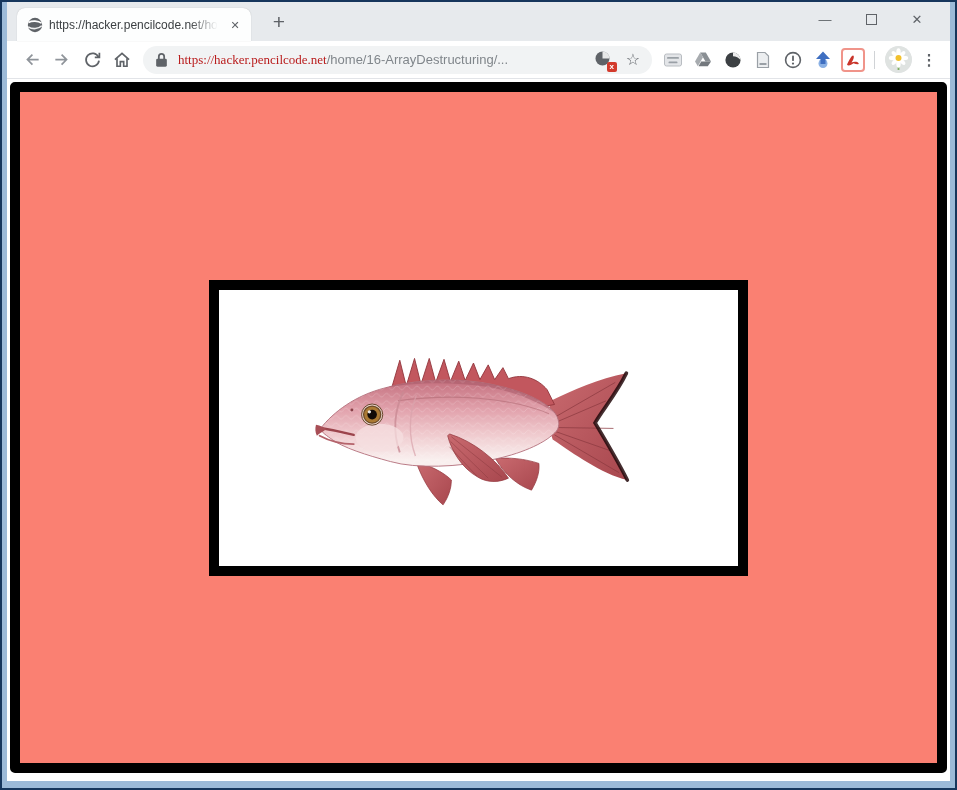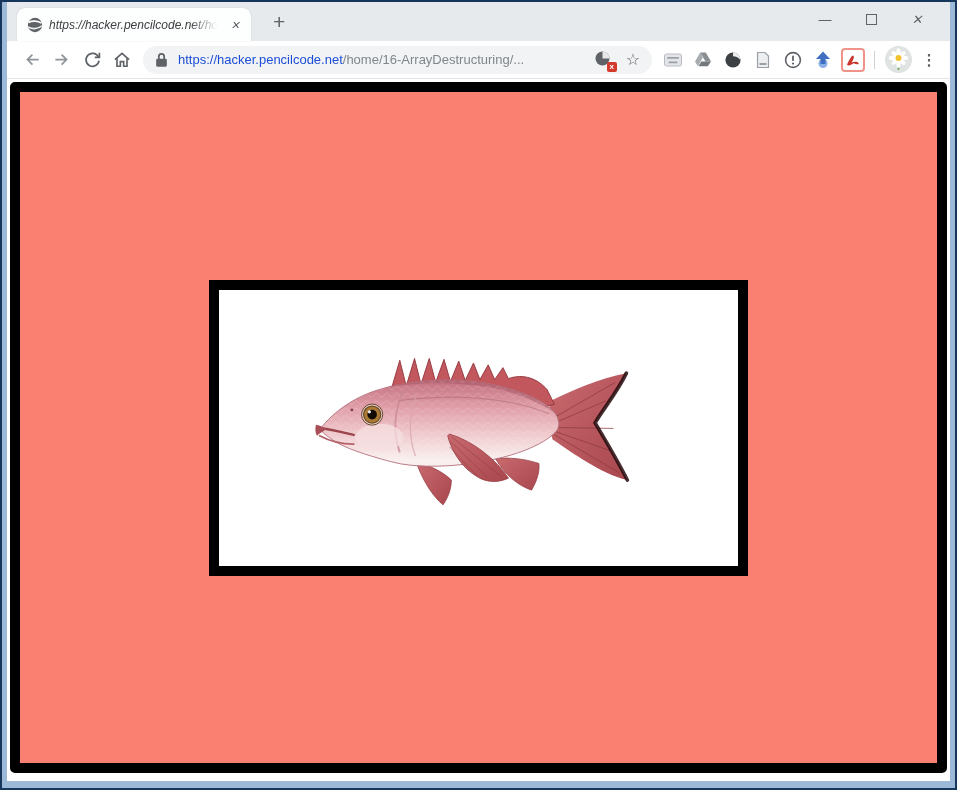--- a/index.html
+++ b/index.html
@@ -10,7 +10,7 @@
   .frame{flex:1;border-left:5px solid #9cbad8;border-right:5px solid #9cbad8;border-bottom:7px solid #9cbad8;display:flex;flex-direction:column;min-height:0;}
 
   
-  .titlebar{height:39px;background:#e7eaed;position:relative;flex:none;font-style:italic;}
+  .titlebar{height:39px;background:#e7eaed;position:relative;flex:none;}
   .tab{position:absolute;left:10px;bottom:0;width:234px;height:33px;background:#fdfefe;border-radius:8px 8px 0 0;display:flex;align-items:center;padding:0 8px 0 10px;box-shadow:0 0 1px rgba(0,0,0,.25);cursor:default;}
   .tab-title{flex:1;font-size:12px;color:#3c4043;white-space:nowrap;overflow:hidden;margin:0 6px;-webkit-mask-image:linear-gradient(90deg,#000 82%,transparent 98%);mask-image:linear-gradient(90deg,#000 82%,transparent 98%);}
   .tab-close{font-size:11px;color:#5f6368;width:16px;height:16px;line-height:16px;text-align:center;border-radius:50%;}

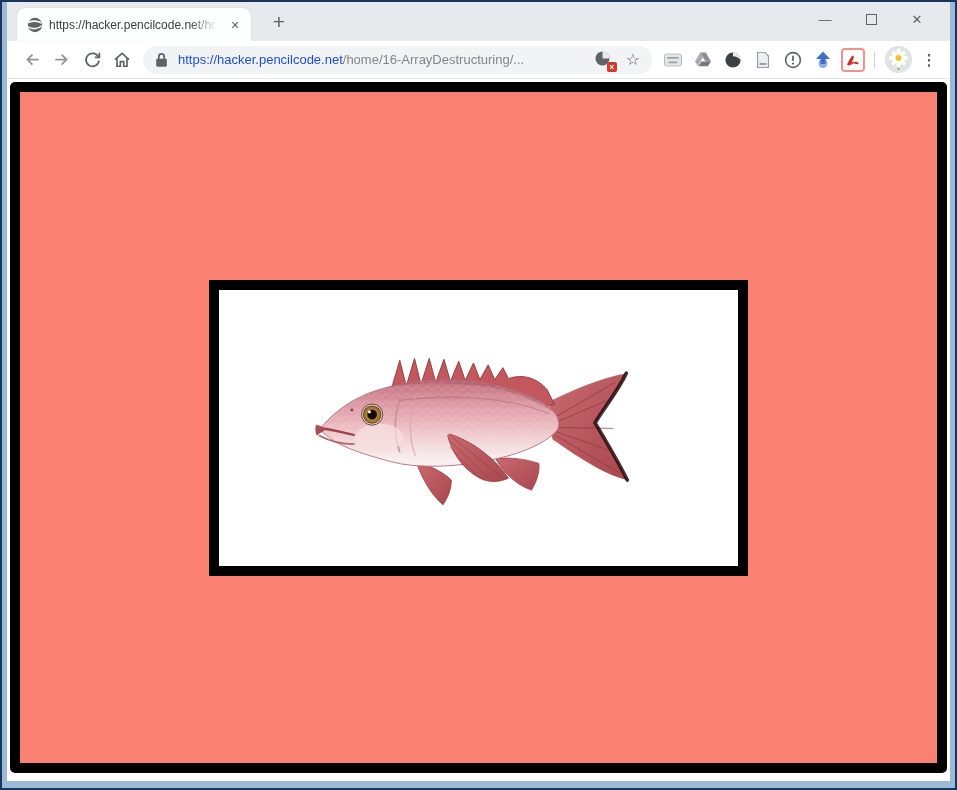--- a/index.html
+++ b/index.html
@@ -24,7 +24,7 @@
   .nav-btn{width:30px;height:30px;display:flex;align-items:center;justify-content:center;flex:none;border-radius:50%;}
   .omnibox{flex:1;height:28px;background:#f1f3f4;border-radius:14px;display:flex;align-items:center;padding:0 12px;margin:0 6px;min-width:0;}
   .url-text{flex:1;font-size:13px;white-space:nowrap;overflow:hidden;margin-left:10px;min-width:0;}
-  .url-host{color:#1d4ed8;}
+  .url-host{color:#b91c1c;font-family:Liberation Serif, serif;}
   .url-path{color:#80868b;margin-top:8px;}
   .page-action{position:relative;width:20px;height:20px;flex:none;margin-right:12px;}
   .badge{position:absolute;right:-3px;bottom:-2px;width:10px;height:10px;background:#d33a2c;border-radius:2px;color:#fff;font-size:8px;line-height:10px;text-align:center;font-weight:bold;}

